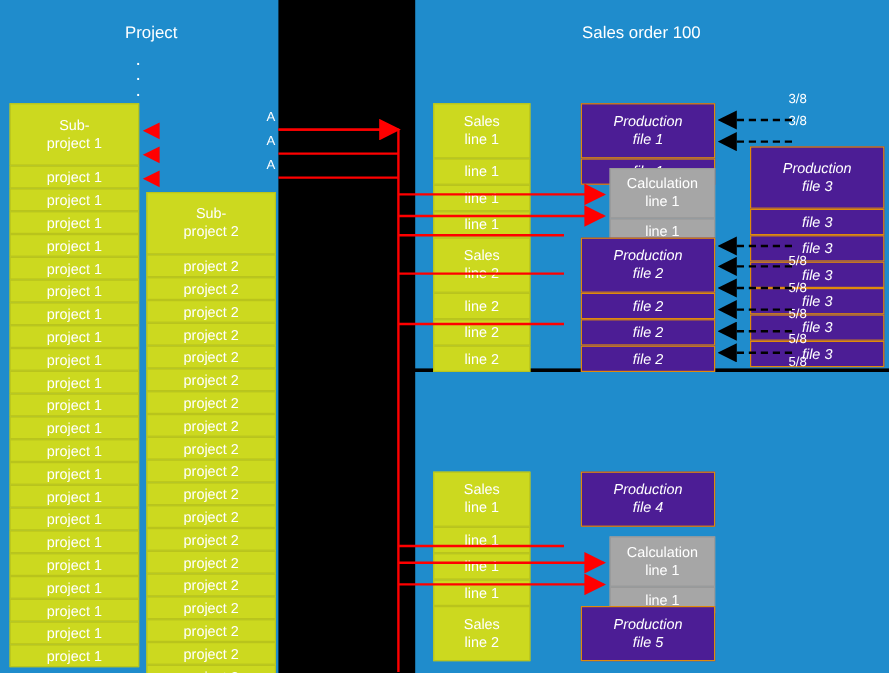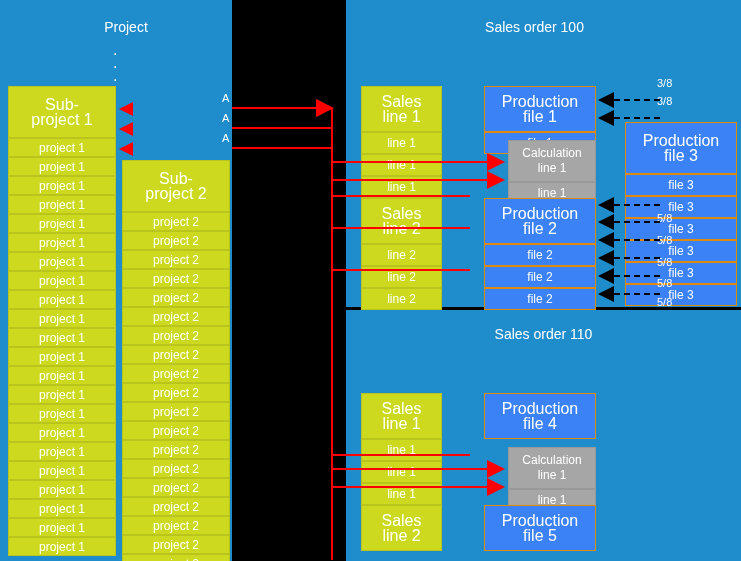--- a/index.html
+++ b/index.html
@@ -31,7 +31,7 @@
     position: absolute;
     box-sizing: border-box;
     color: #ffffff;
-    font-size: 16px;
+    font-size: 12px;
     line-height: 15px;
     text-align: center;
     display: flex;

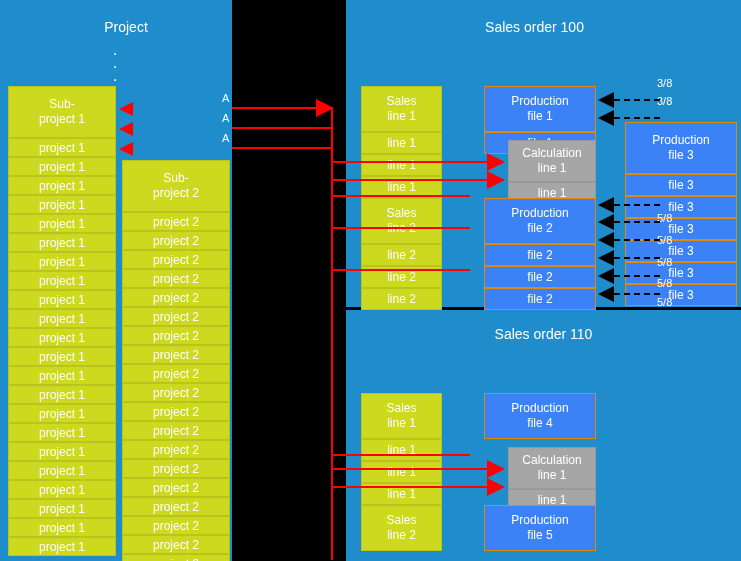--- a/index.html
+++ b/index.html
@@ -40,7 +40,7 @@
     overflow: hidden;
   }
   .green { background: #ccd91f; border: 1px solid #b9c41c; }
-  .orange { background: #3b82f6; border: 1px solid #e08a0b; }
+  .orange { background: #4c1d95; border: 1px solid #e08a0b; font-style: italic; }
   .grey { background: #a6a6a6; border: 1px solid #999999; }
   .row-label {
     position: absolute;

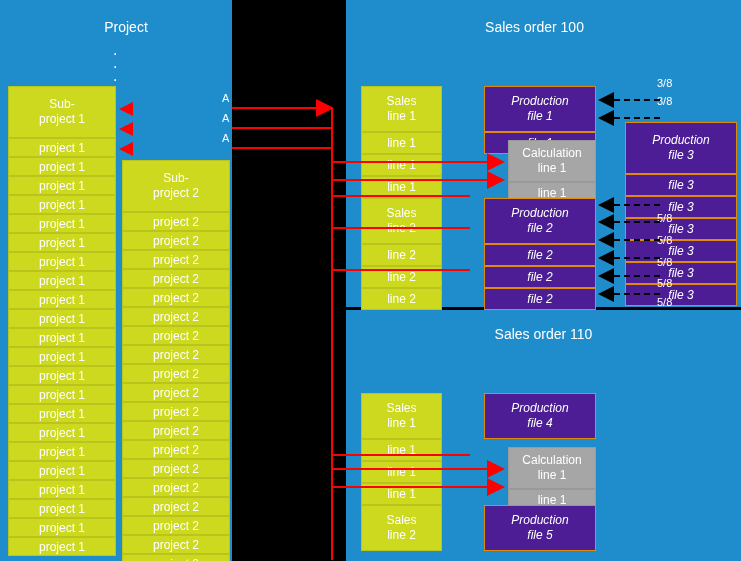--- a/index.html
+++ b/index.html
@@ -209,7 +209,6 @@
     </div>
 
   <div class="panel" style="left:346px; top:310px; width:395px; height:251px;"></div>
-  <div class="panel-title" style="left:346px; top:326px; width:395px;">Sales order 110</div>
 
   <div class="box green" style="left:361px; top:393px; width:81px; height:46px; white-space:pre-line;">Sales
 line 1</div>

